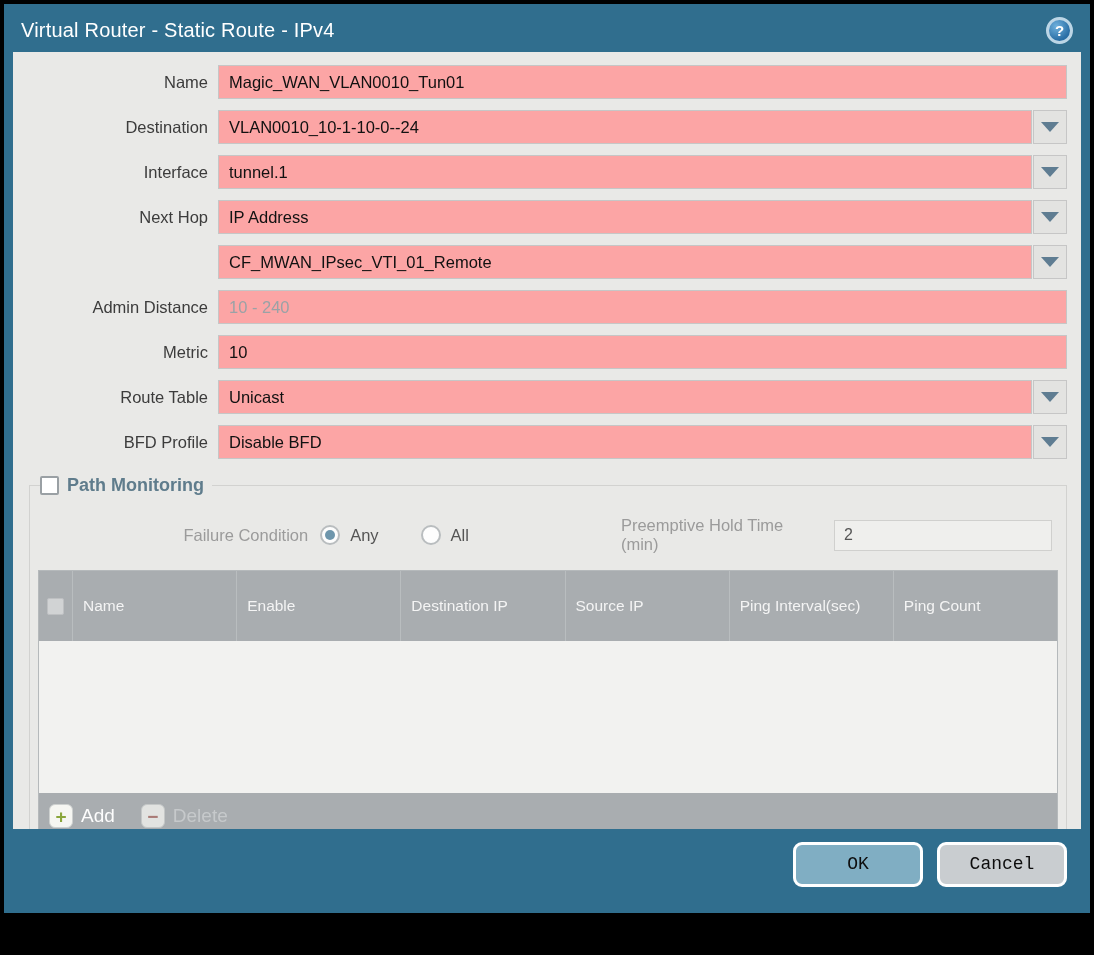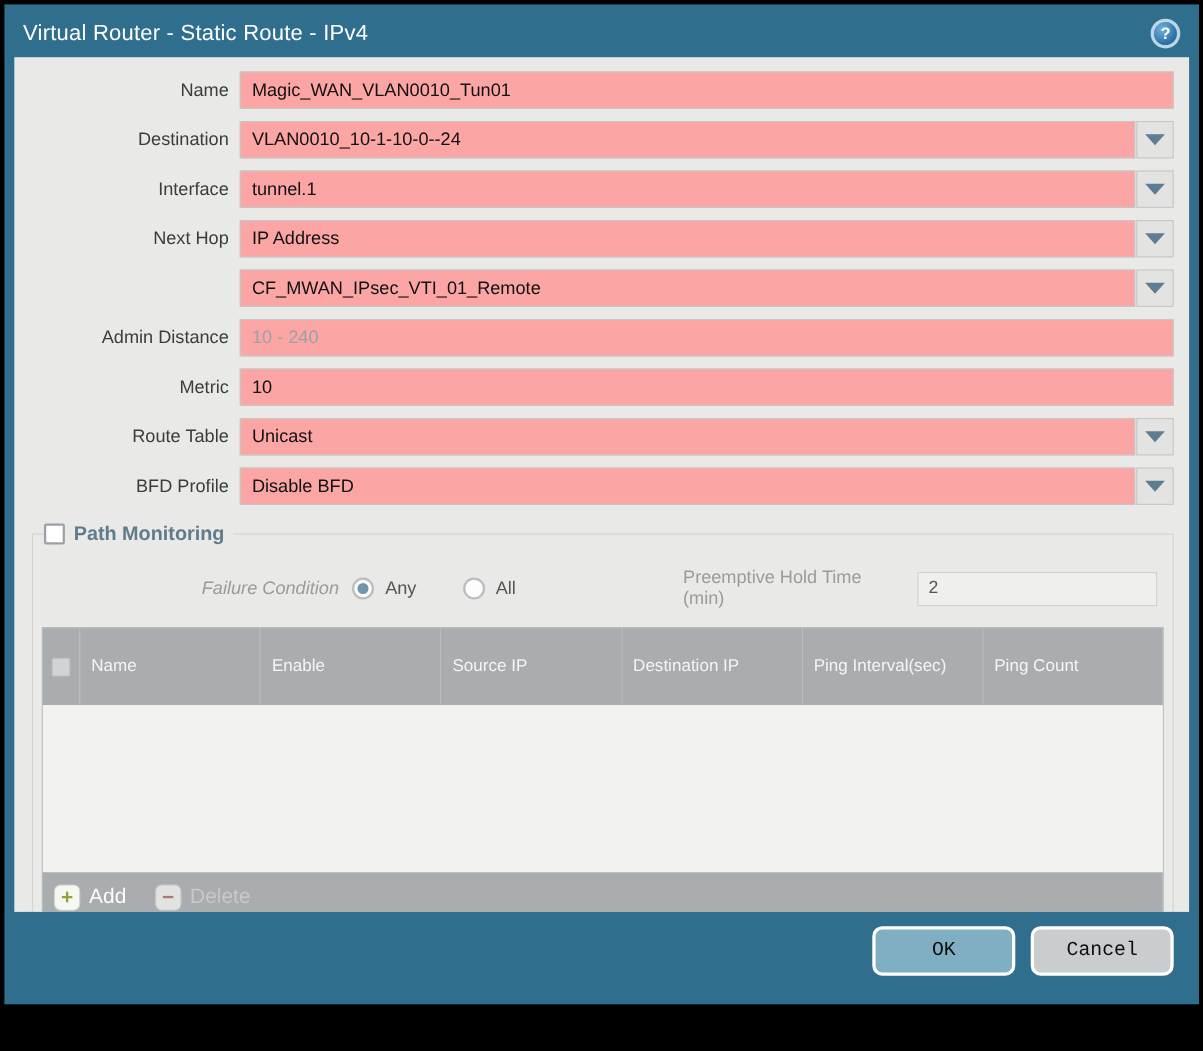--- a/index.html
+++ b/index.html
@@ -98,7 +98,7 @@
     padding: 14px 6px 16px 6px;
   }
   .dim { color: #9b9b9b; }
-  .fc-label { width: 278px; text-align: right; padding-right: 12px; font-size: 16.5px; font-style: italic; }
+  .fc-label { width: 278px; text-align: right; padding-right: 12px; font-size: 16.5px; }
   .radio-opt { display: flex; align-items: center; margin-right: 42px; cursor: pointer; }
   .radio {
     width: 20px; height: 20px; border-radius: 50%;

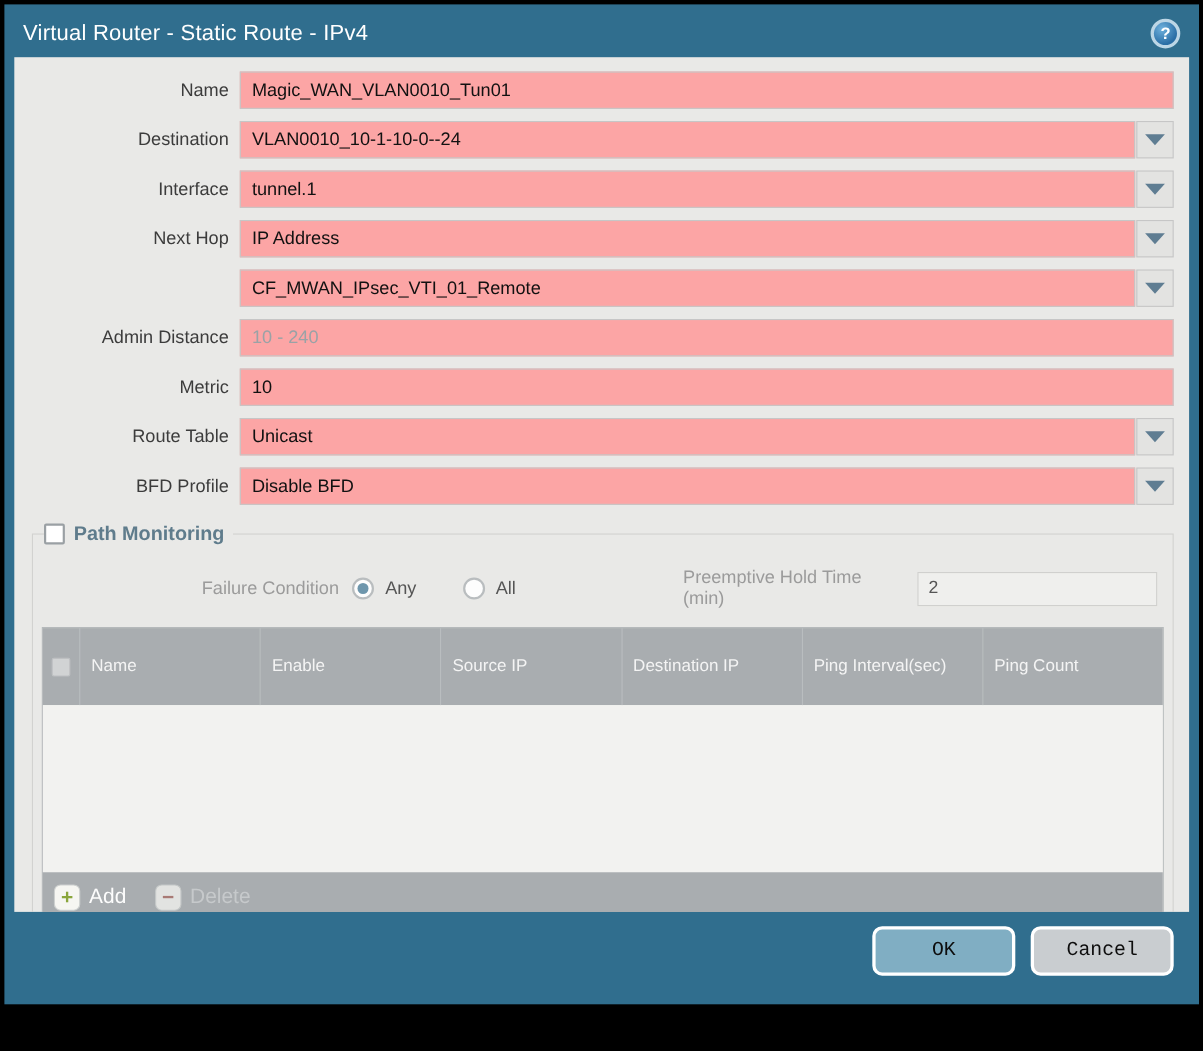--- a/index.html
+++ b/index.html
@@ -293,8 +293,8 @@
             </div>
             <div class="th th-c">Name</div>
             <div class="th th-c">Enable</div>
+            <div class="th th-c">Destination IP</div>
             <div class="th th-c">Source IP</div>
-            <div class="th th-c">Destination IP</div>
             <div class="th th-c">Ping Interval(sec)</div>
             <div class="th th-c">Ping Count</div>
           </div>

